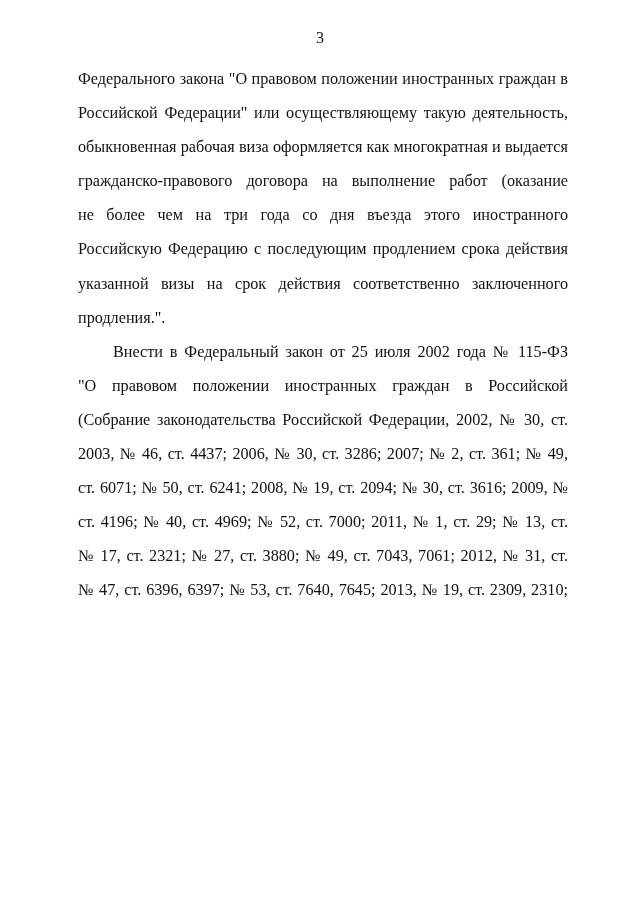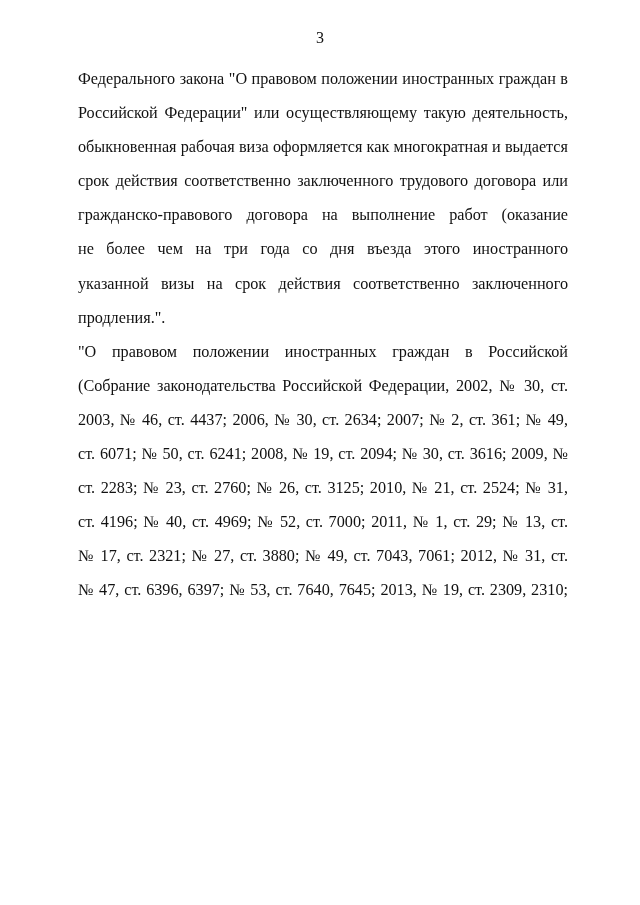--- a/index.html
+++ b/index.html
@@ -74,7 +74,6 @@
     <span class="line"><span class="line-inner">Федерального закона "О правовом положении иностранных граждан в</span></span>
     <span class="line"><span class="line-inner">Российской Федерации" или осуществляющему такую деятельность,</span></span>
     <span class="line"><span class="line-inner">обыкновенная рабочая виза оформляется как многократная и выдается на</span></span>
-    <span class="line"><span class="line-inner">срок действия соответственно заключенного трудового договора или</span></span>
     <span class="line"><span class="line-inner">гражданско-правового договора на выполнение работ (оказание услуг), но</span></span>
     <span class="line"><span class="line-inner">не более чем на три года со дня въезда этого иностранного гражданина в</span></span>
     <span class="line"><span class="line-inner">указанной визы на срок действия соответственно заключенного трудового</span></span>

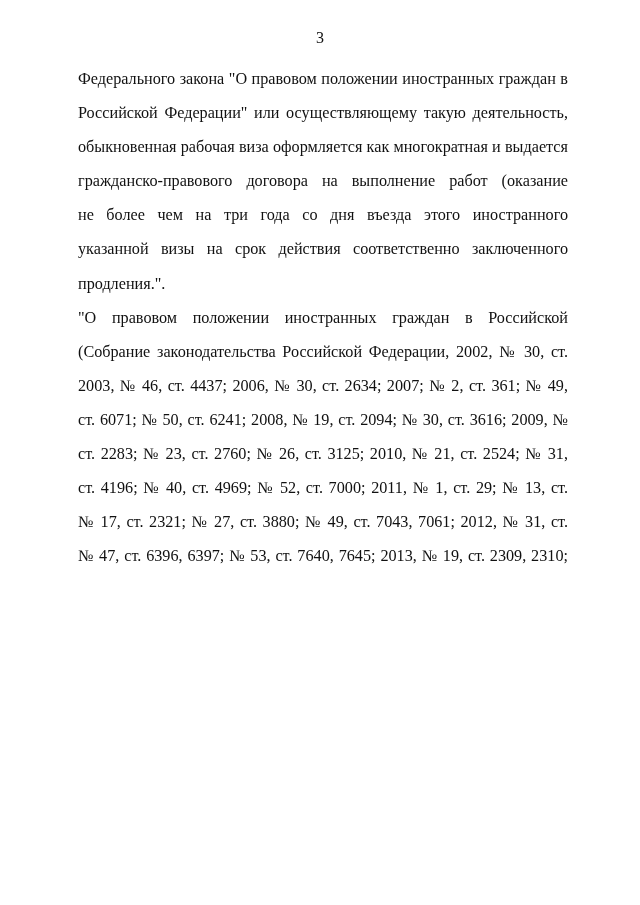--- a/index.html
+++ b/index.html
@@ -76,6 +76,7 @@
     <span class="line"><span class="line-inner">обыкновенная рабочая виза оформляется как многократная и выдается на</span></span>
     <span class="line"><span class="line-inner">гражданско-правового договора на выполнение работ (оказание услуг), но</span></span>
     <span class="line"><span class="line-inner">не более чем на три года со дня въезда этого иностранного гражданина в</span></span>
+    <span class="line"><span class="line-inner">Российскую Федерацию с последующим продлением срока действия</span></span>
     <span class="line"><span class="line-inner">указанной визы на срок действия соответственно заключенного трудового</span></span>
     <span class="line last"><span class="line-inner">продления.".</span></span>
   </div>

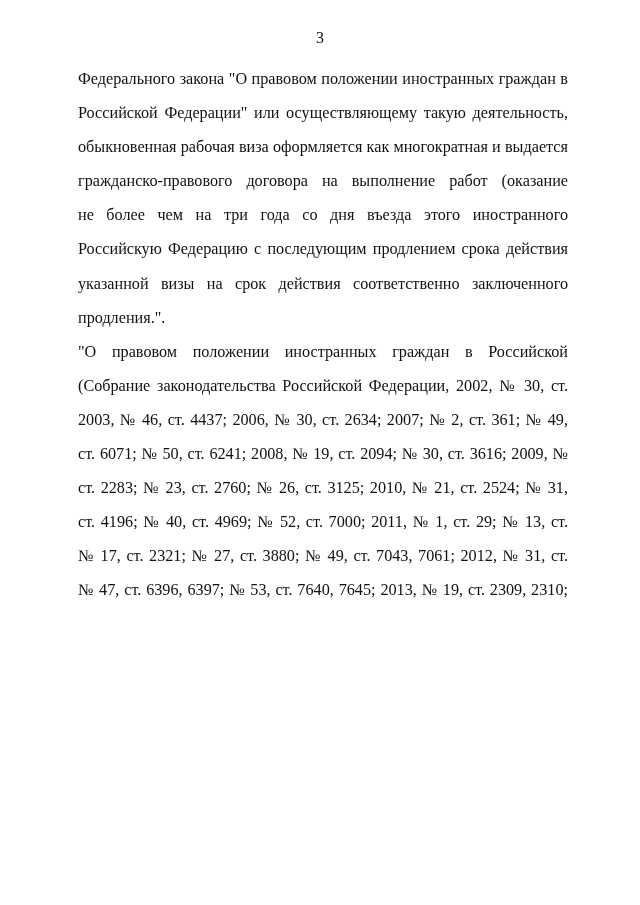--- a/index.html
+++ b/index.html
@@ -83,6 +83,7 @@
 
 
   <div class="para">
+    <span class="line indent"><span class="line-inner">Внести в Федеральный закон от 25 июля 2002 года № 115-ФЗ</span></span>
     <span class="line"><span class="line-inner">"О правовом положении иностранных граждан в Российской Федерации"</span></span>
     <span class="line"><span class="line-inner">(Собрание законодательства Российской Федерации, 2002, № 30, ст. 3032;</span></span>
     <span class="line"><span class="line-inner">2003, № 46, ст. 4437; 2006, № 30, ст. 2634; 2007; № 2, ст. 361; № 49,</span></span>

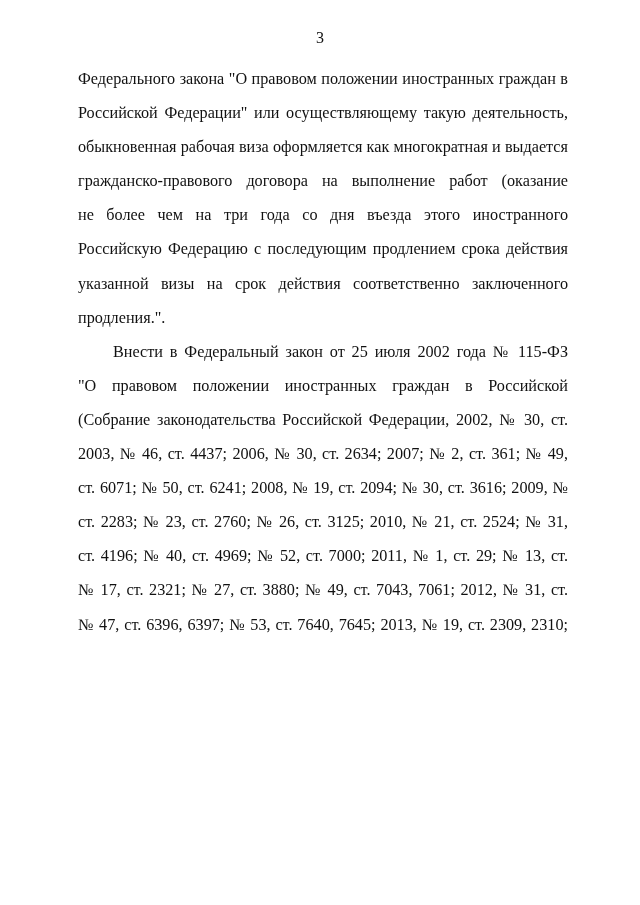--- a/index.html
+++ b/index.html
@@ -86,7 +86,7 @@
     <span class="line indent"><span class="line-inner">Внести в Федеральный закон от 25 июля 2002 года № 115-ФЗ</span></span>
     <span class="line"><span class="line-inner">"О правовом положении иностранных граждан в Российской Федерации"</span></span>
     <span class="line"><span class="line-inner">(Собрание законодательства Российской Федерации, 2002, № 30, ст. 3032;</span></span>
-    <span class="line"><span class="line-inner">2003, № 46, ст. 4437; 2006, № 30, ст. 2634; 2007; № 2, ст. 361; № 49,</span></span>
+    <span class="line"><span class="line-inner">2003, № 46, ст. 4437; 2006, № 30, ст. 3286; 2007; № 2, ст. 361; № 49,</span></span>
     <span class="line"><span class="line-inner">ст. 6071; № 50, ст. 6241; 2008, № 19, ст. 2094; № 30, ст. 3616; 2009, № 19,</span></span>
     <span class="line"><span class="line-inner">ст. 2283; № 23, ст. 2760; № 26, ст. 3125; 2010, № 21, ст. 2524; № 31,</span></span>
     <span class="line"><span class="line-inner">ст. 4196; № 40, ст. 4969; № 52, ст. 7000; 2011, № 1, ст. 29; № 13, ст. 1689;</span></span>

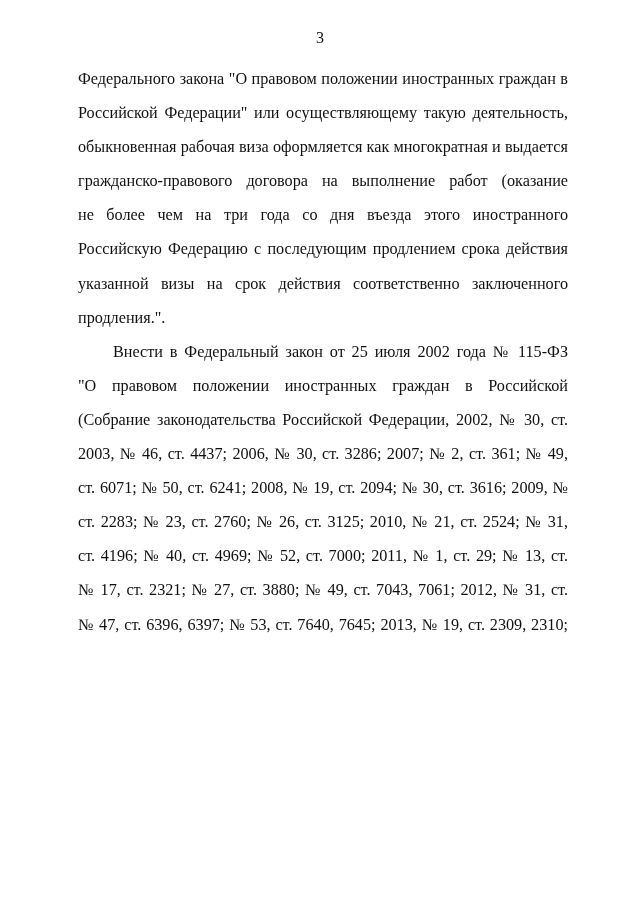--- a/index.html
+++ b/index.html
@@ -88,7 +88,6 @@
     <span class="line"><span class="line-inner">(Собрание законодательства Российской Федерации, 2002, № 30, ст. 3032;</span></span>
     <span class="line"><span class="line-inner">2003, № 46, ст. 4437; 2006, № 30, ст. 3286; 2007; № 2, ст. 361; № 49,</span></span>
     <span class="line"><span class="line-inner">ст. 6071; № 50, ст. 6241; 2008, № 19, ст. 2094; № 30, ст. 3616; 2009, № 19,</span></span>
-    <span class="line"><span class="line-inner">ст. 2283; № 23, ст. 2760; № 26, ст. 3125; 2010, № 21, ст. 2524; № 31,</span></span>
     <span class="line"><span class="line-inner">ст. 4196; № 40, ст. 4969; № 52, ст. 7000; 2011, № 1, ст. 29; № 13, ст. 1689;</span></span>
     <span class="line"><span class="line-inner">№ 17, ст. 2321; № 27, ст. 3880; № 49, ст. 7043, 7061; 2012, № 31, ст. 4322;</span></span>
     <span class="line"><span class="line-inner">№ 47, ст. 6396, 6397; № 53, ст. 7640, 7645; 2013, № 19, ст. 2309, 2310; № 23,</span></span>

